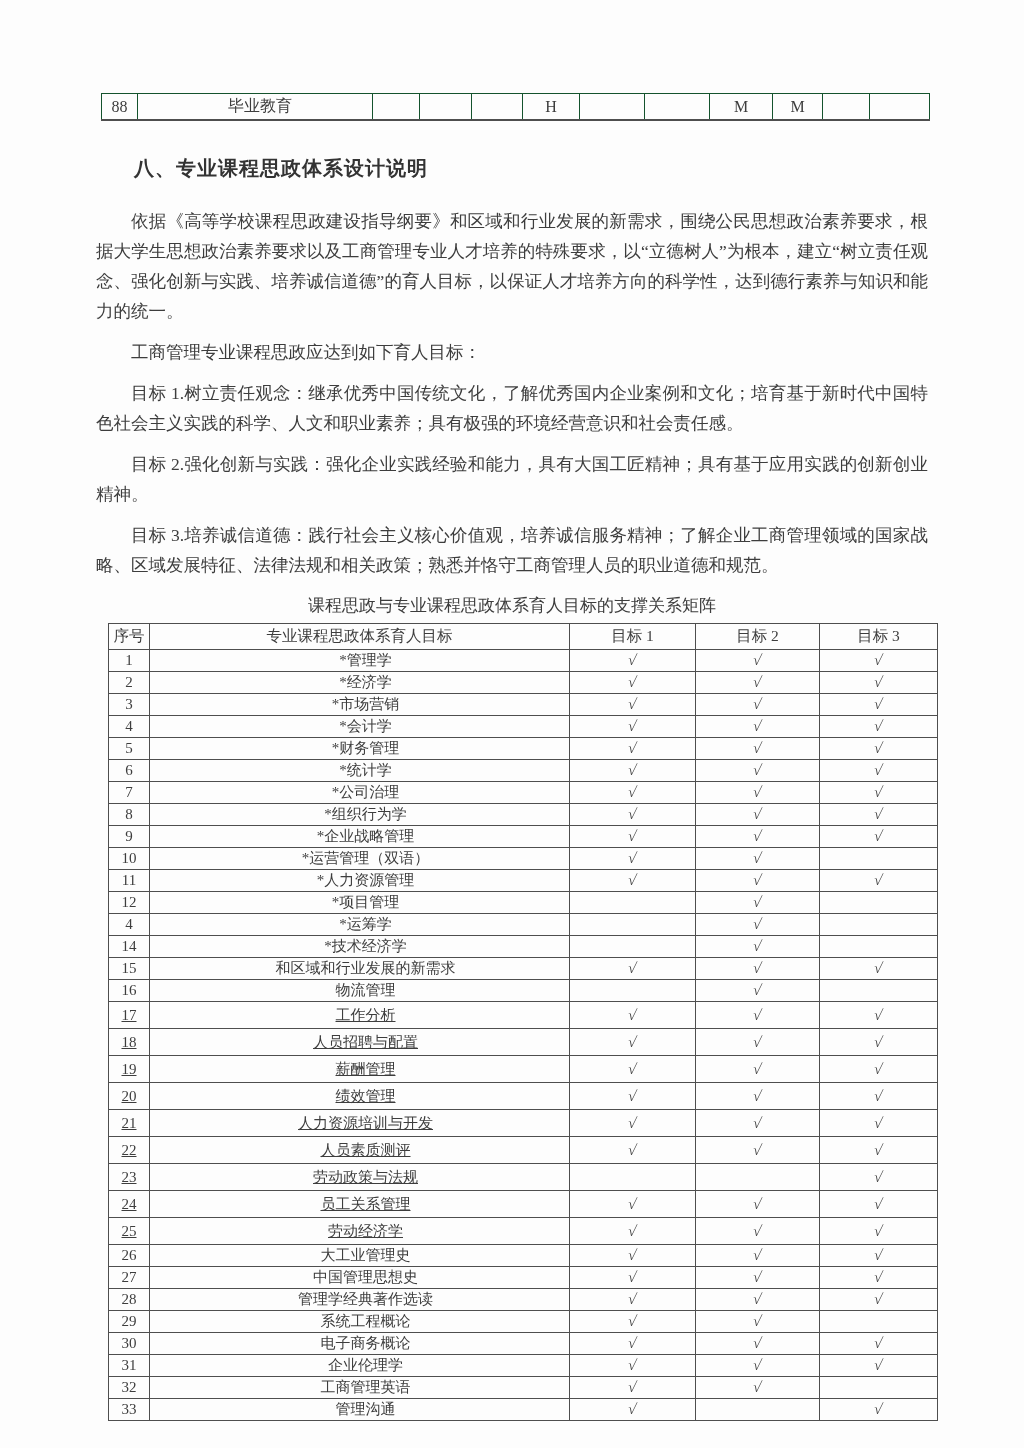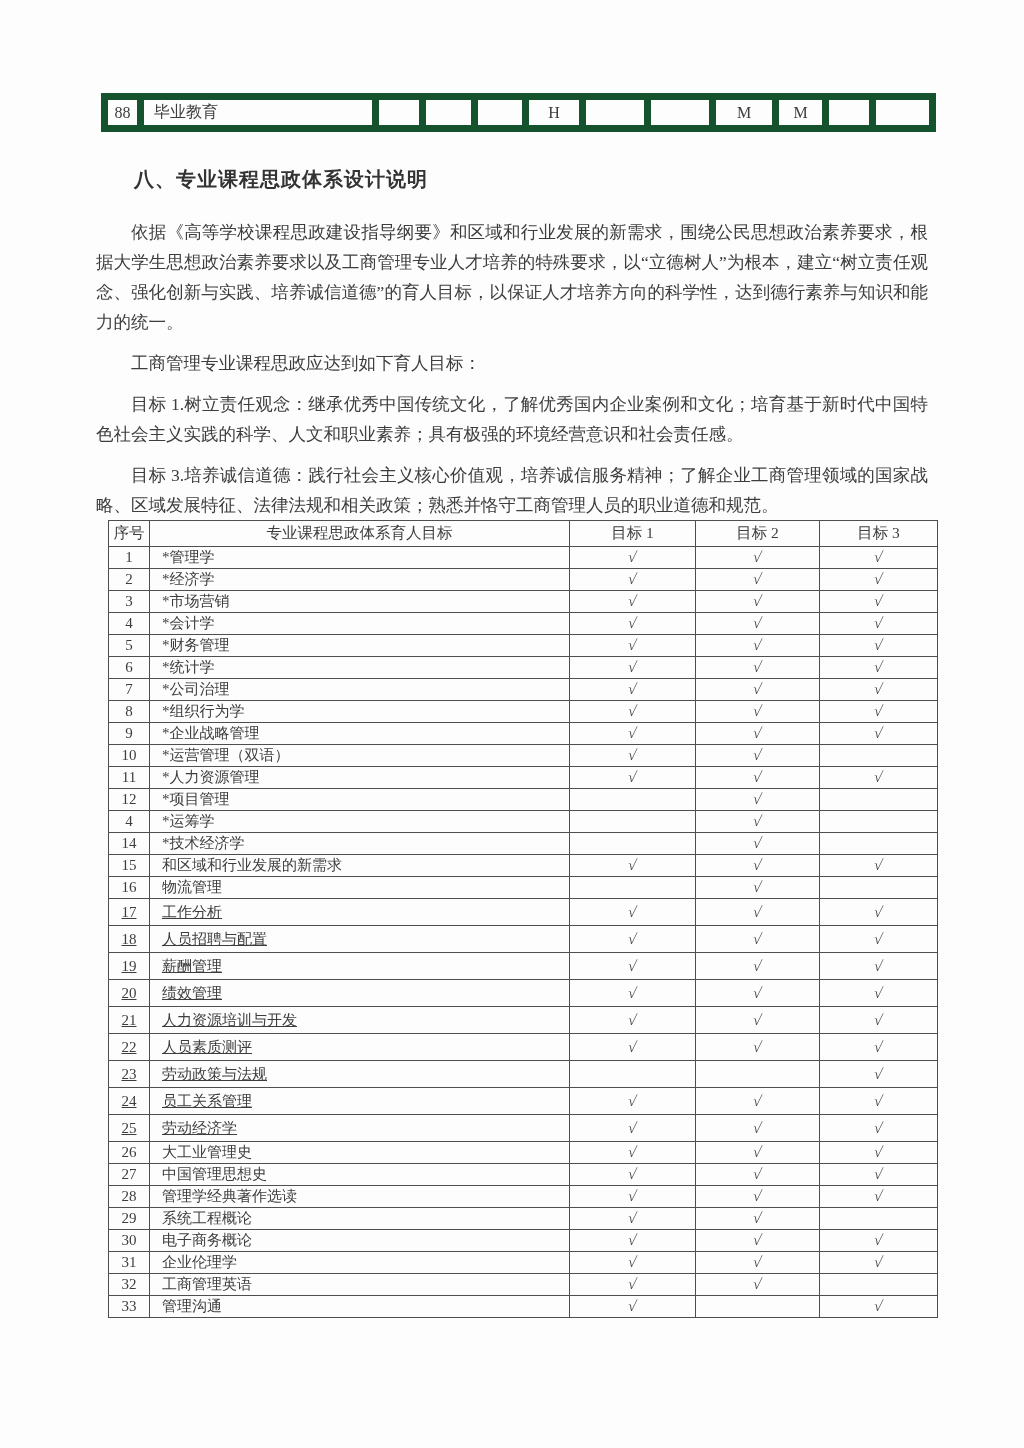--- a/index.html
+++ b/index.html
@@ -33,7 +33,7 @@
     font-size: 16px;
   }
   .prev-table td {
-    border: 7px solid #14532d;
+    border: 1px solid #14532d;
     height: 25px;
     text-align: center;
     padding: 0;

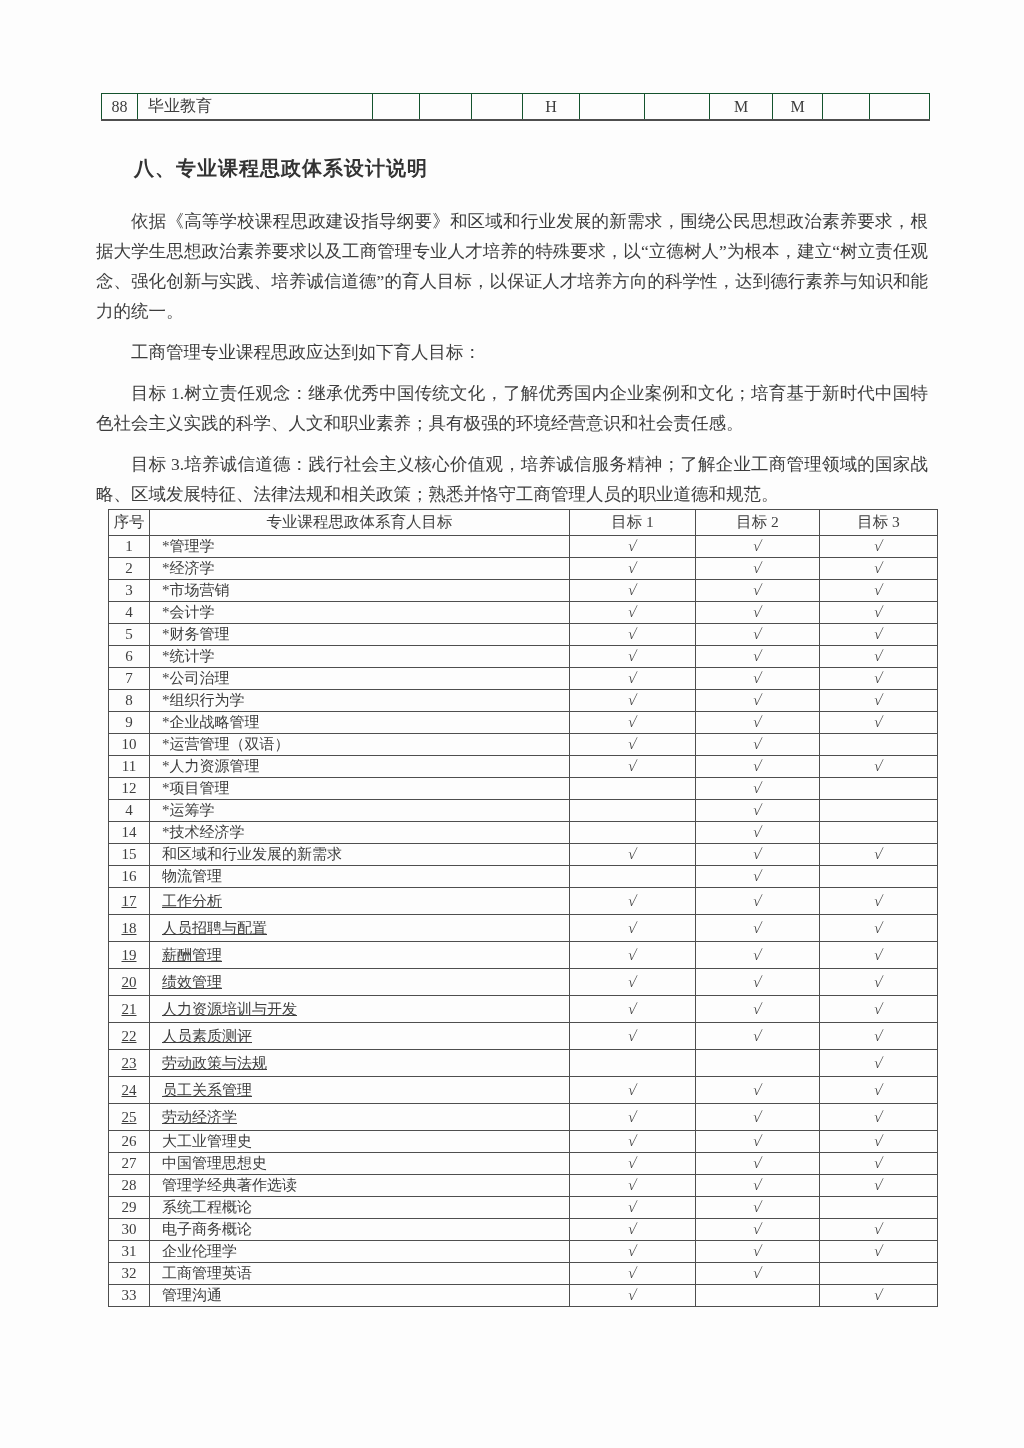--- a/index.html
+++ b/index.html
@@ -41,7 +41,7 @@
     white-space: nowrap;
   }
   .prev-table td.course-name-cell {
-    text-align: left;
+    text-align: center;
     padding-left: 10px;
   }
   .prev-table { border-bottom: 2px solid #4e4e4e; }

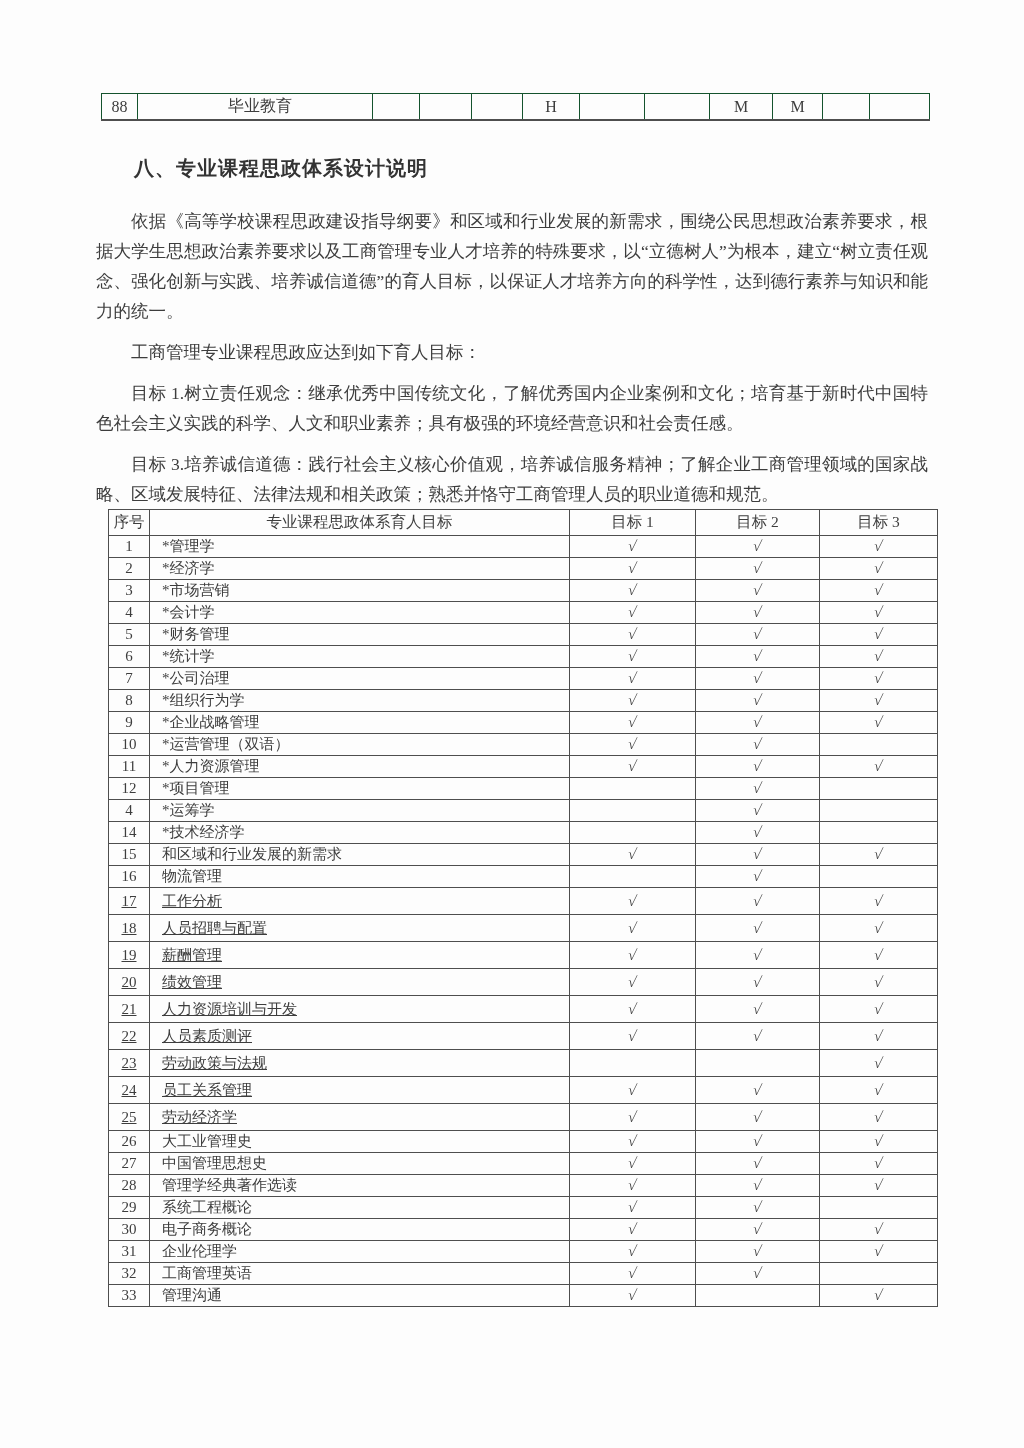--- a/index.html
+++ b/index.html
@@ -145,6 +145,7 @@
       <p>依据《高等学校课程思政建设指导纲要》和区域和行业发展的新需求，围绕公民思想政治素养要求，根据大学生思想政治素养要求以及工商管理专业人才培养的特殊要求，以“立德树人”为根本，建立“树立责任观念、强化创新与实践、培养诚信道德”的育人目标，以保证人才培养方向的科学性，达到德行素养与知识和能力的统一。</p>
       <p>工商管理专业课程思政应达到如下育人目标：</p>
       <p>目标 1.树立责任观念：继承优秀中国传统文化，了解优秀国内企业案例和文化；培育基于新时代中国特色社会主义实践的科学、人文和职业素养；具有极强的环境经营意识和社会责任感。</p>
+      <p>目标 2.强化创新与实践：强化企业实践经验和能力，具有大国工匠精神；具有基于应用实践的创新创业精神。</p>
       <p>目标 3.培养诚信道德：践行社会主义核心价值观，培养诚信服务精神；了解企业工商管理领域的国家战略、区域发展特征、法律法规和相关政策；熟悉并恪守工商管理人员的职业道德和规范。</p>
     </div>
 

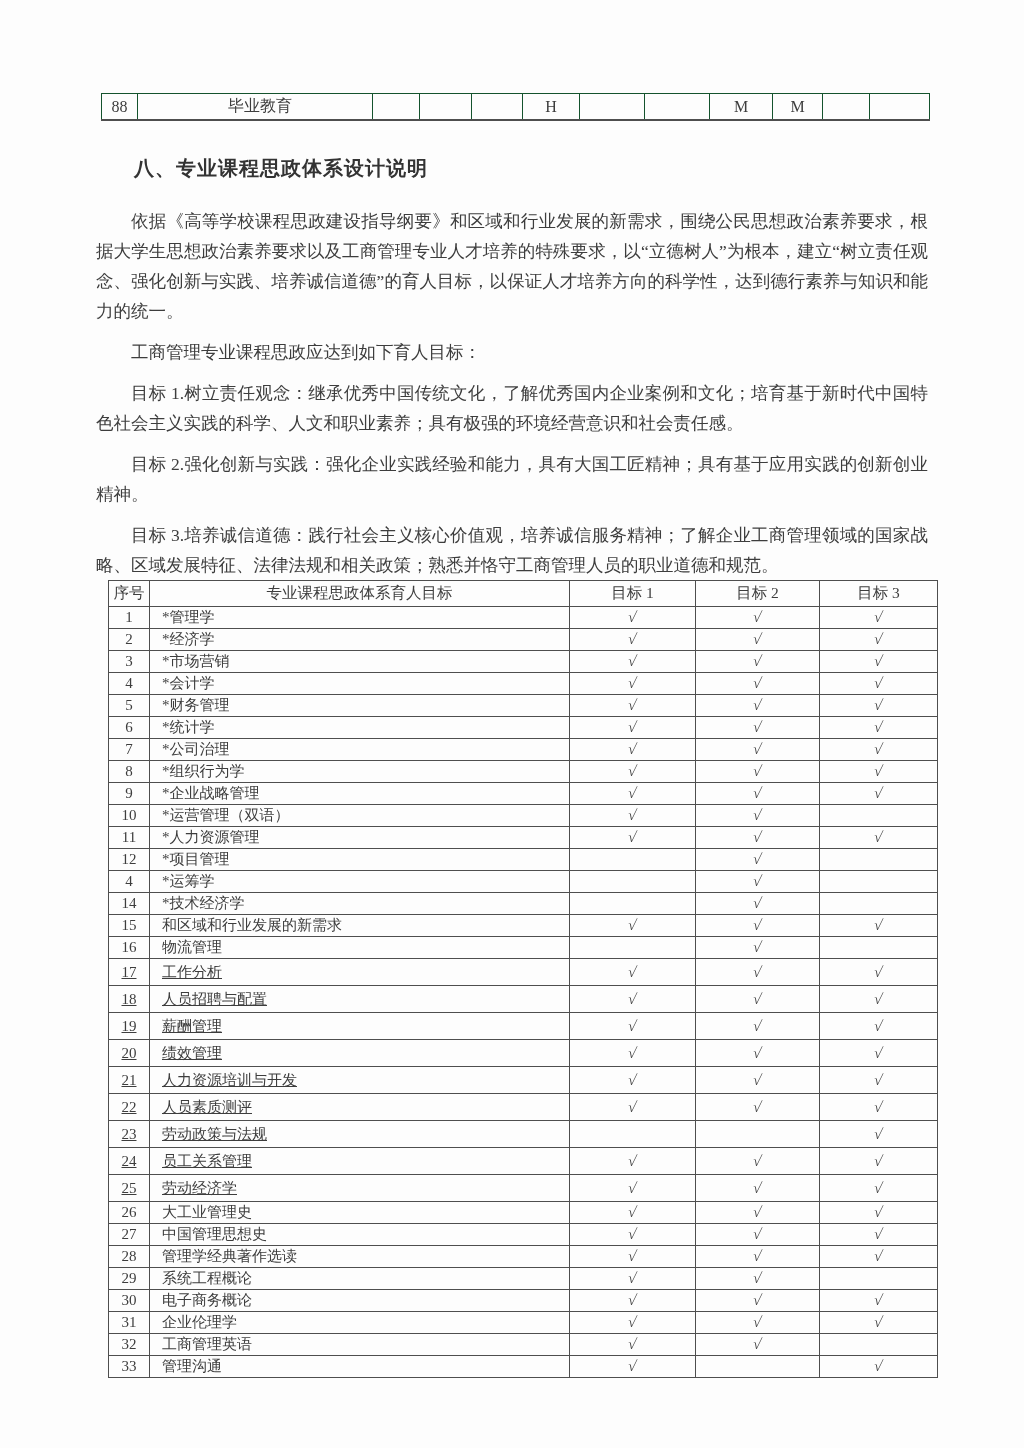--- a/index.html
+++ b/index.html
@@ -149,6 +149,7 @@
       <p>目标 3.培养诚信道德：践行社会主义核心价值观，培养诚信服务精神；了解企业工商管理领域的国家战略、区域发展特征、法律法规和相关政策；熟悉并恪守工商管理人员的职业道德和规范。</p>
     </div>
 
+    <div class="matrix-title">课程思政与专业课程思政体系育人目标的支撑关系矩阵</div>
 
     <table class="matrix-table">
       <colgroup>

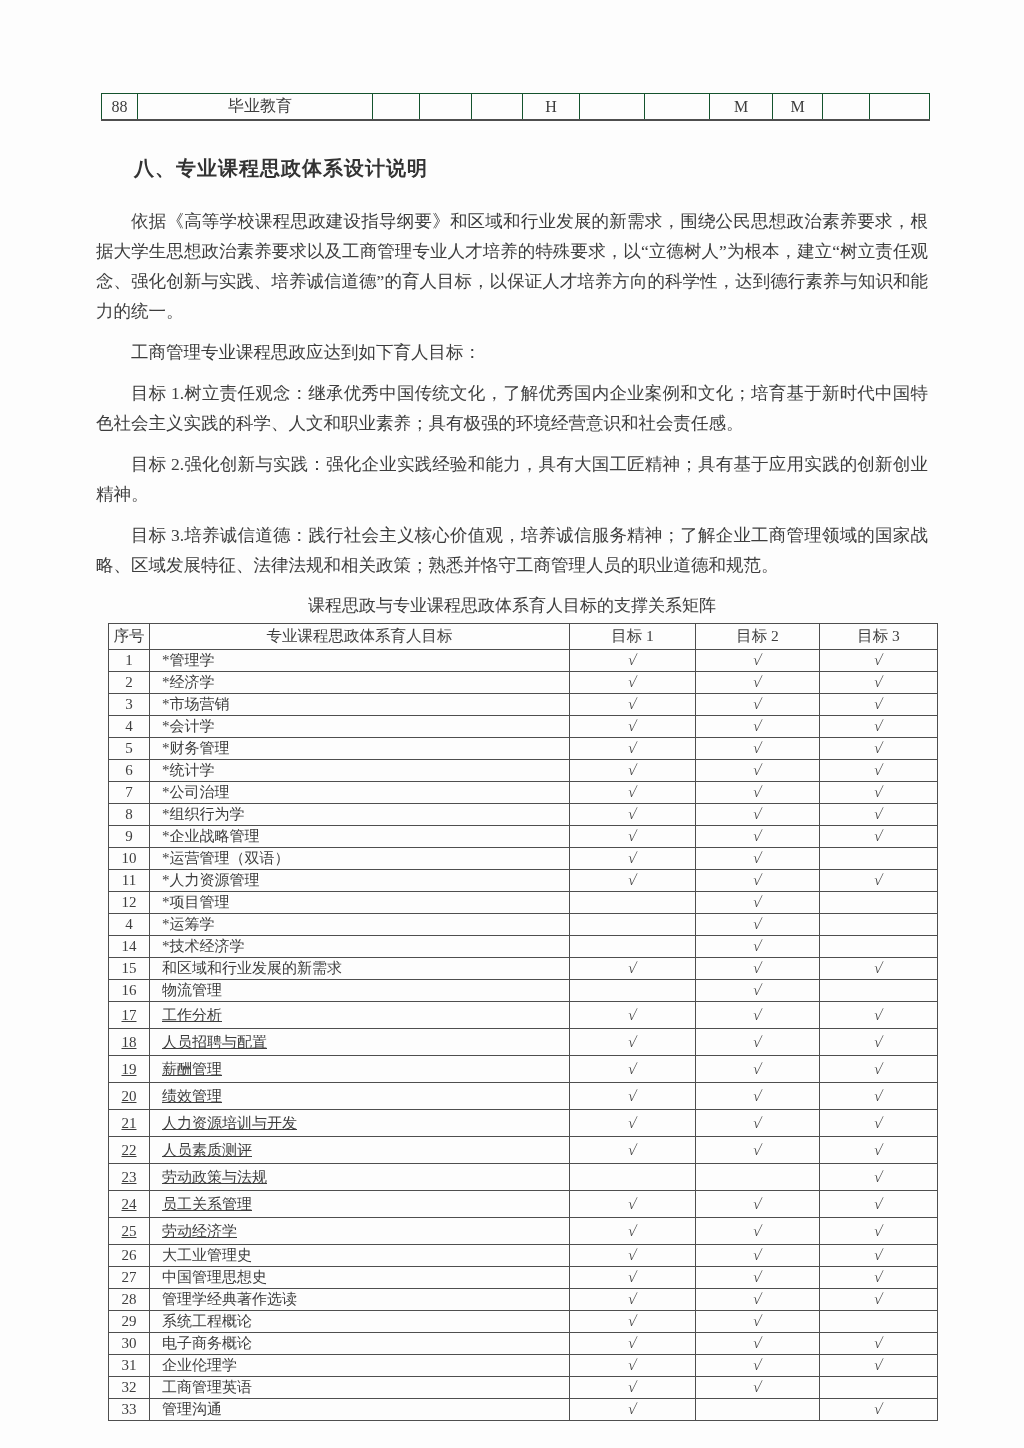--- a/index.html
+++ b/index.html
@@ -90,7 +90,7 @@
   .matrix-table tbody tr { height: 22px; }
   .matrix-table tbody tr.tall { height: 27px; text-decoration: underline; }
   .matrix-table td.idx { text-align: center; }
-  .matrix-table td.name { text-align: left; padding-left: 12px; }
+  .matrix-table td.name { text-align: center; padding-left: 12px; }
   .matrix-table td.goal { text-align: center; }
   .check {
     display: inline-block;

